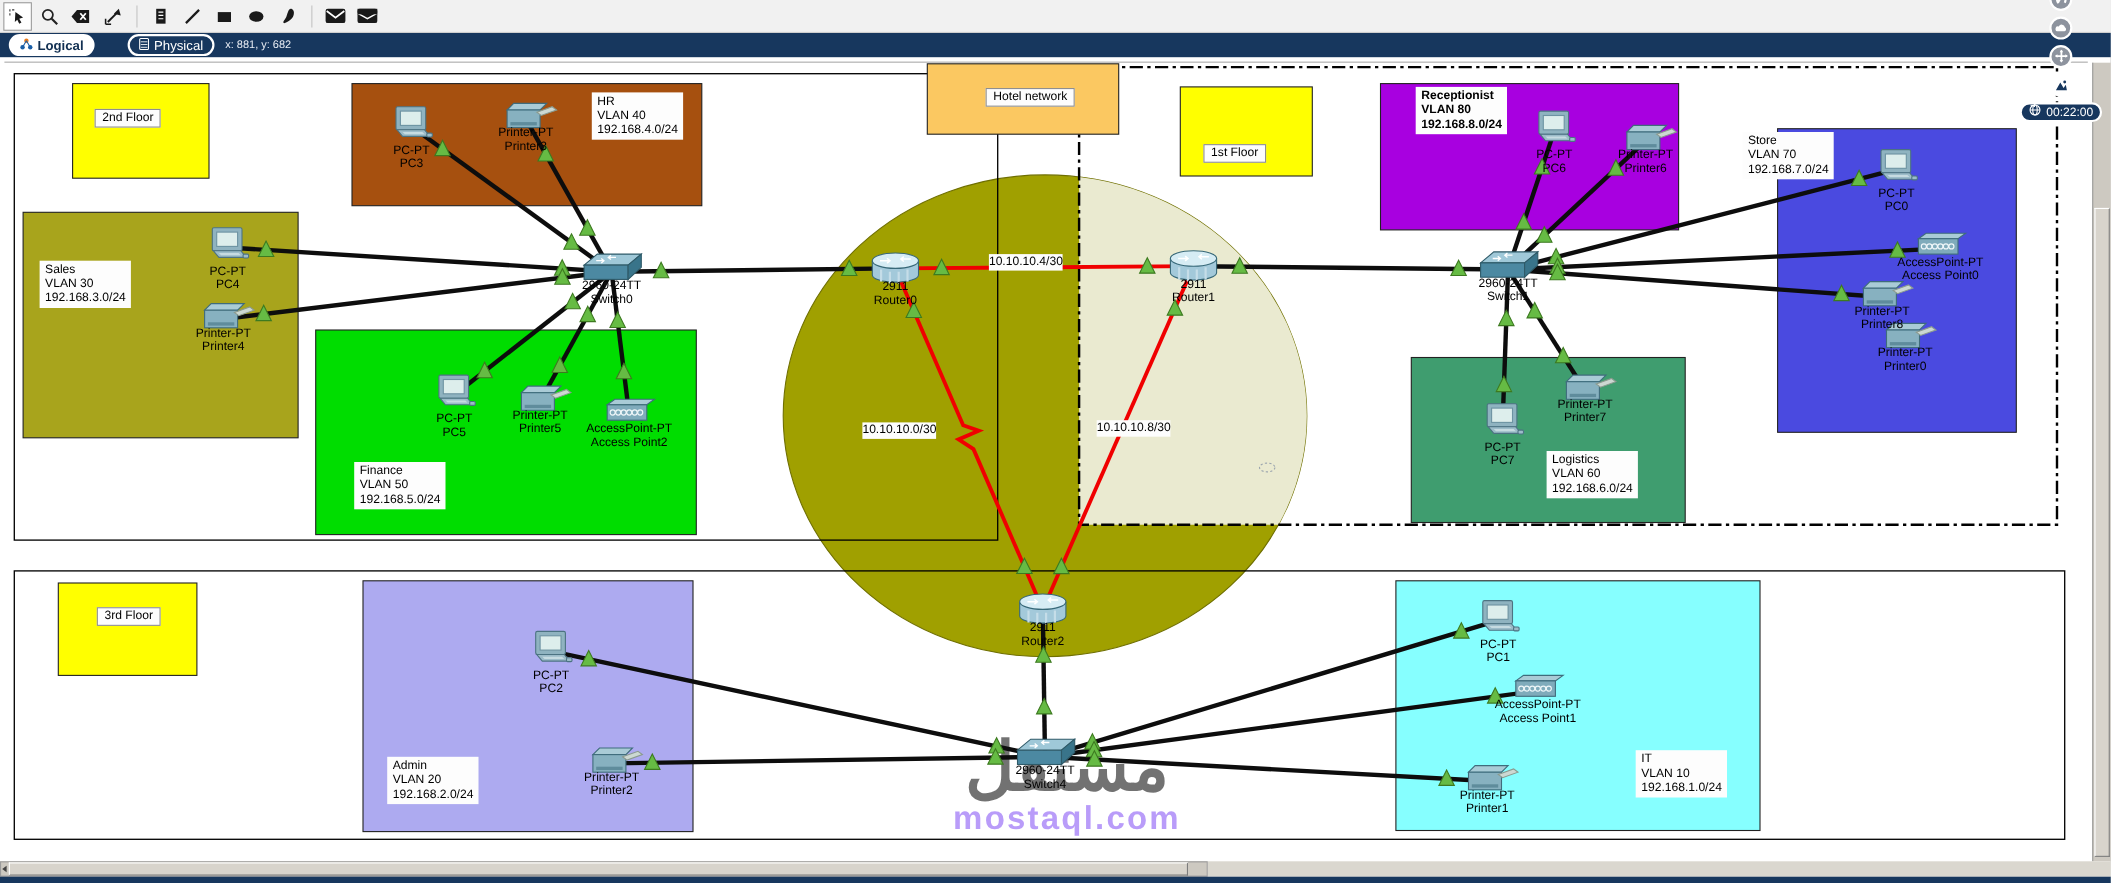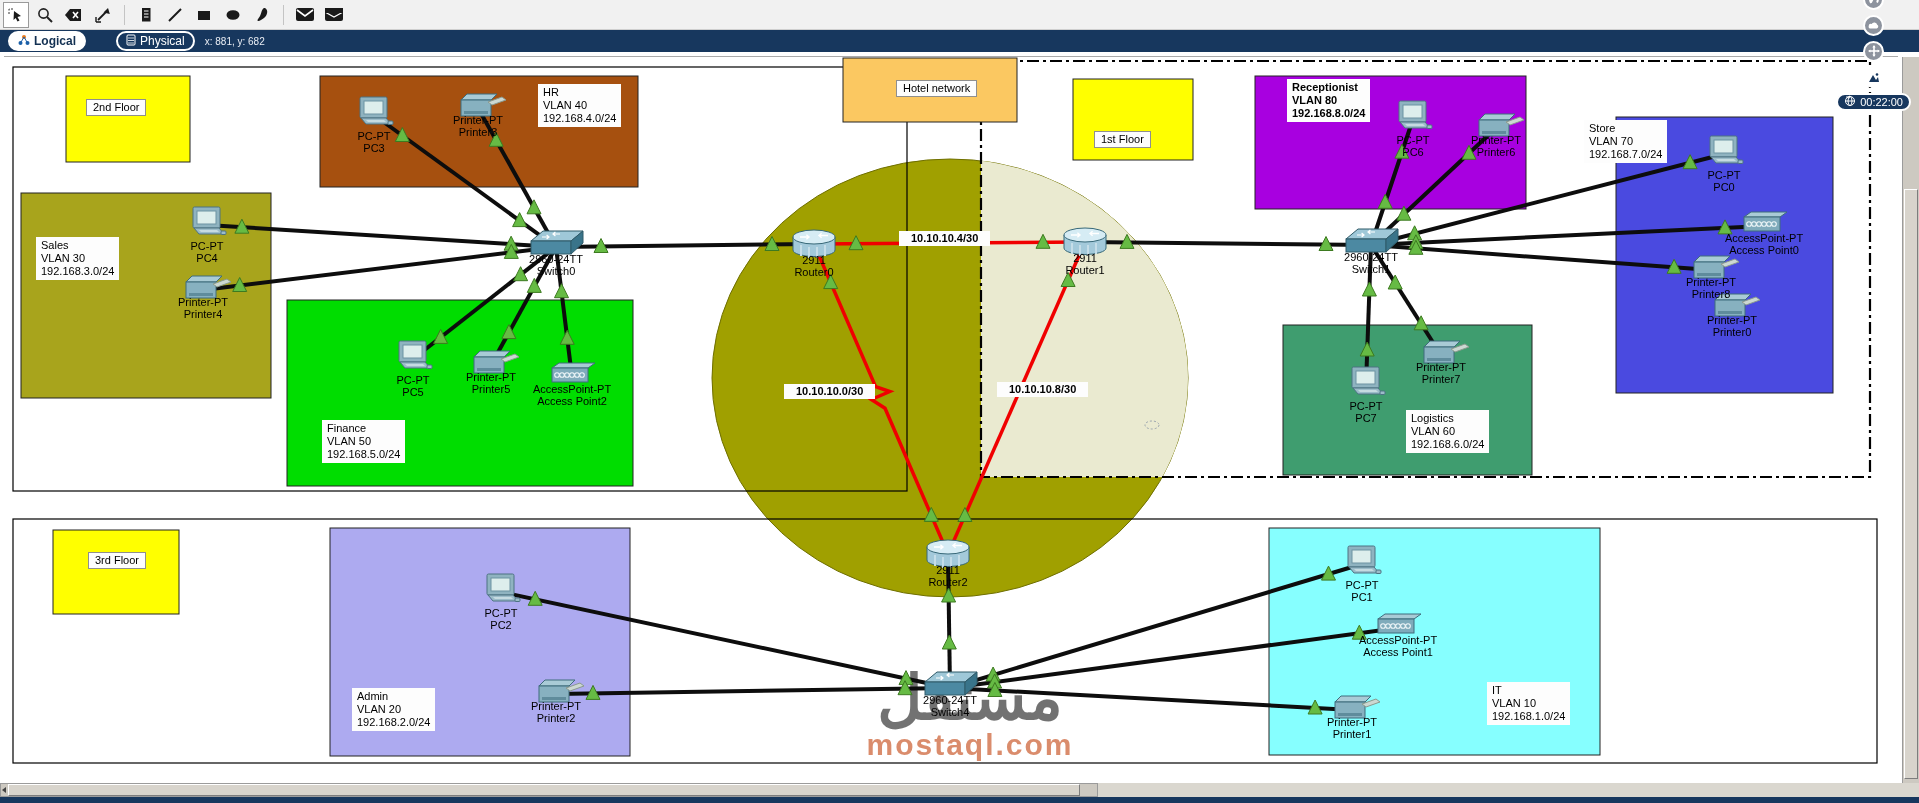--- a/index.html
+++ b/index.html
@@ -40,7 +40,7 @@
   .wlabel{position:absolute;background:#fdfdfd;color:#000;font-size:11px;line-height:13px;
           padding:2px 5px;white-space:nowrap;}
   .flabel{border:1px solid #8f8f8f;padding:1px 6px;}
-  .iplabel{padding:1px 12px;font-weight:bold;}
+  .iplabel{padding:1px 0;}
 
   
   .watermark{position:absolute;left:820px;top:668px;width:300px;text-align:center;z-index:1;}

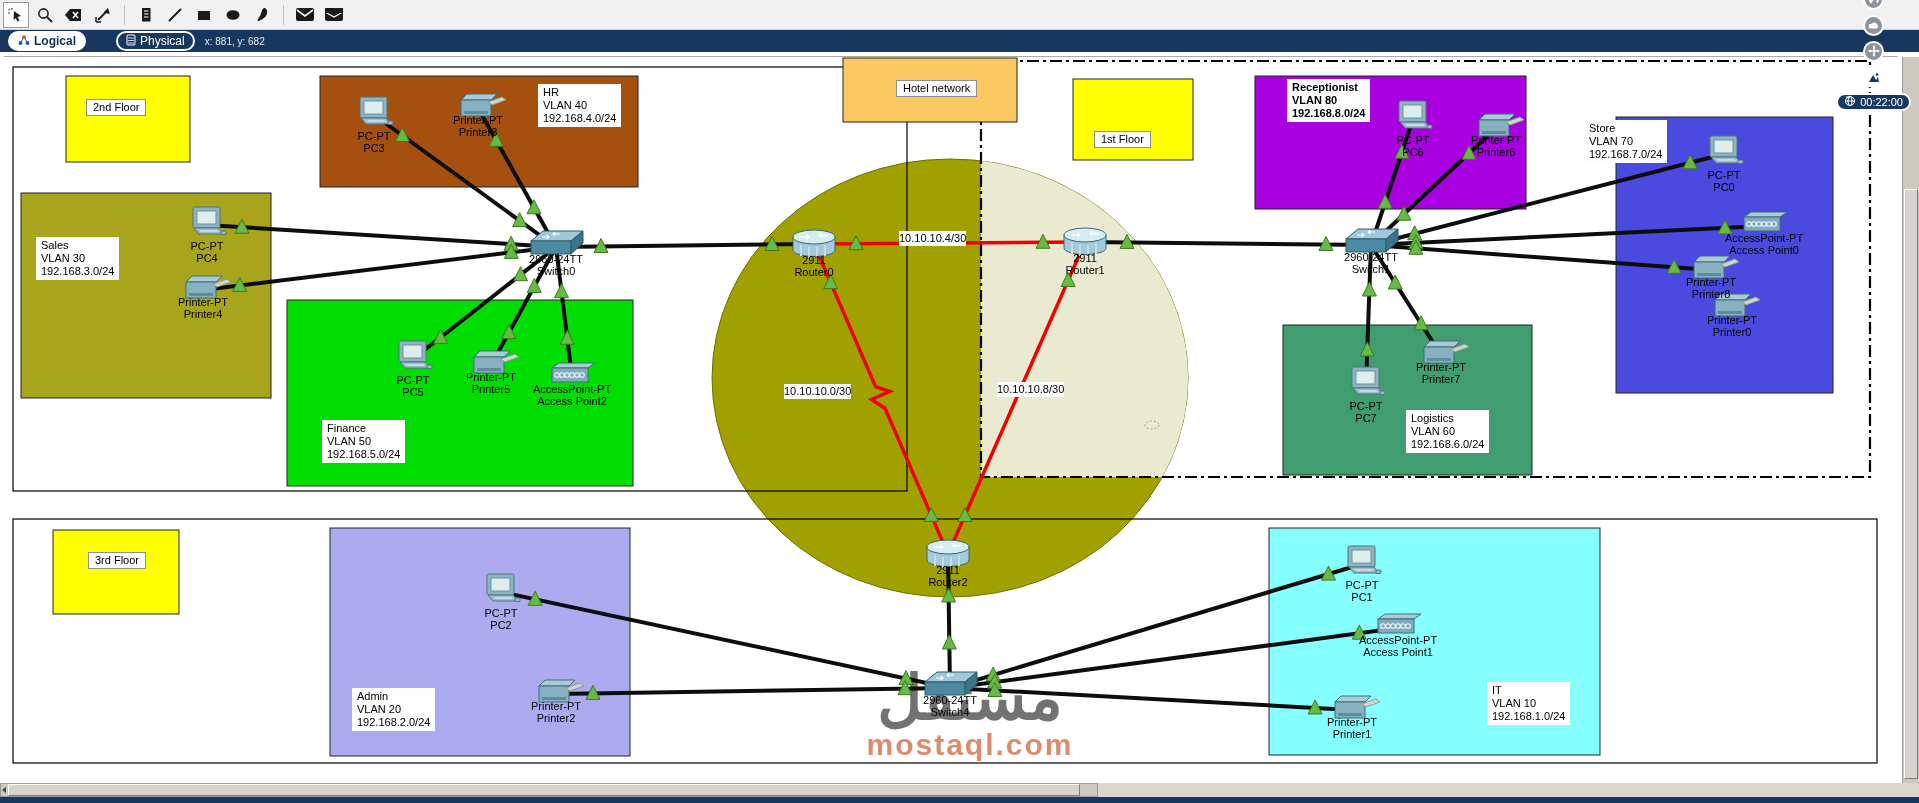--- a/index.html
+++ b/index.html
@@ -45,7 +45,7 @@
   
   .watermark{position:absolute;left:820px;top:668px;width:300px;text-align:center;z-index:1;}
   .wm-ar{font-size:62px;font-weight:bold;color:#000000;opacity:.55;line-height:60px;}
-  .wm-en{font-size:30px;font-weight:bold;color:#c2410c;opacity:.6;letter-spacing:2px;}
+  .wm-en{font-size:30px;font-weight:bold;color:#8b5cf6;opacity:.6;letter-spacing:2px;}
 
   
   .hscroll{position:absolute;left:0;top:783px;width:1098px;height:14px;background:#cdc9c1;

